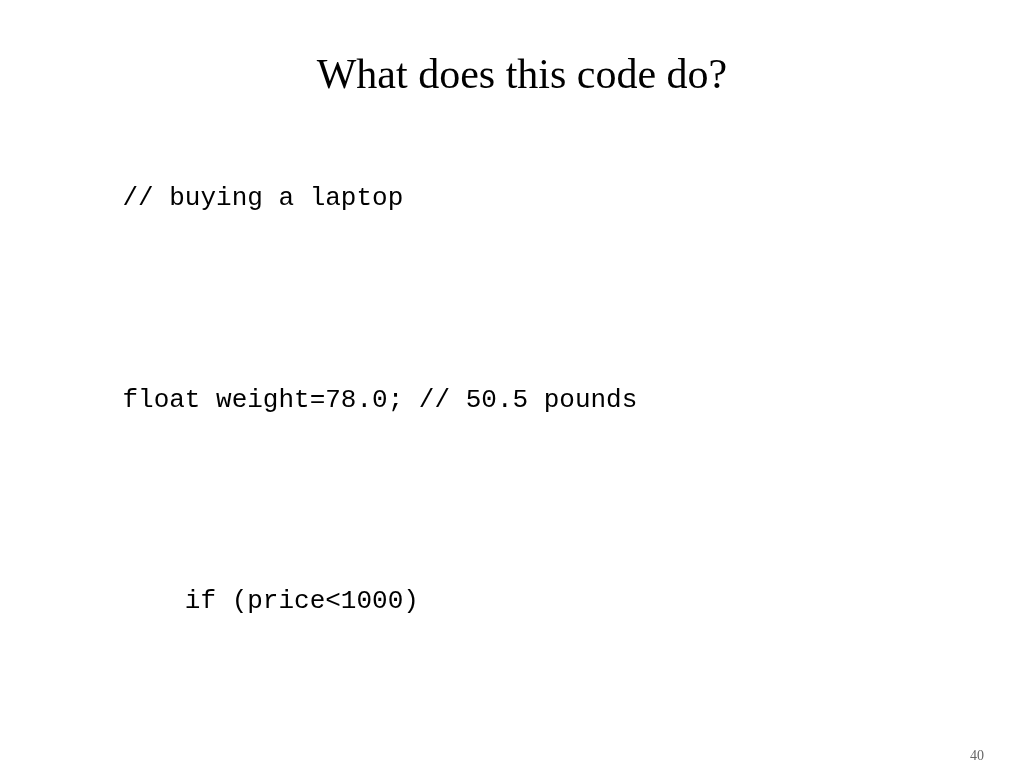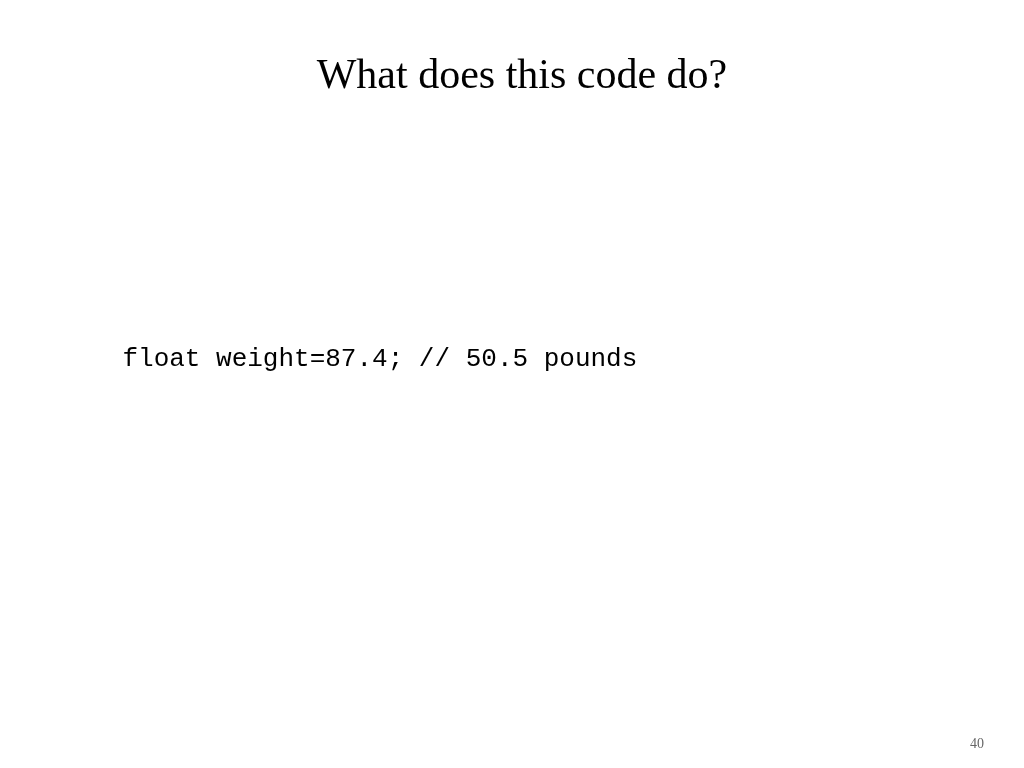--- a/index.html
+++ b/index.html
@@ -58,6 +58,7 @@
 <div class="slide">
   <h1 class="title">What does this code do?</h1>
   <div class="code-block">
+    <span>// buying a laptop</span>
     <br>
     <br>
     <span>float weight=87.4; // 50.5 pounds</span>

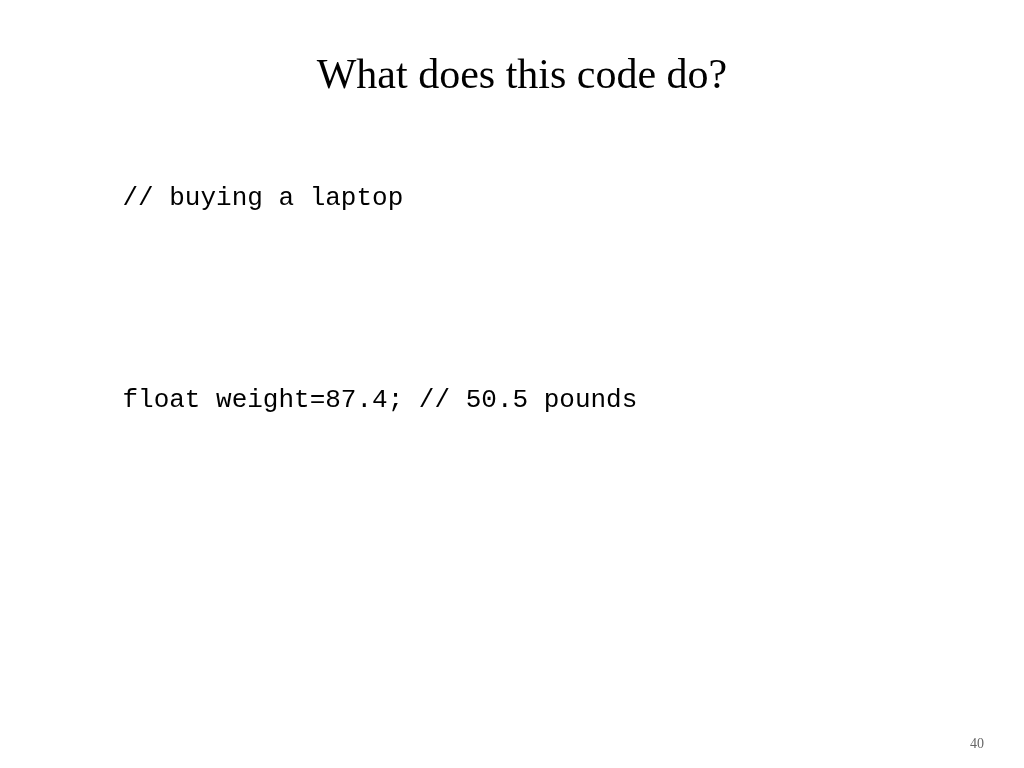--- a/index.html
+++ b/index.html
@@ -61,7 +61,7 @@
     <span>// buying a laptop</span>
     <br>
     <br>
-    <span>float weight=87.4; // 50.5 pounds</span>
+    <span>float weight=78.0; // 50.5 pounds</span>
     <br>
     <br>
     <br>

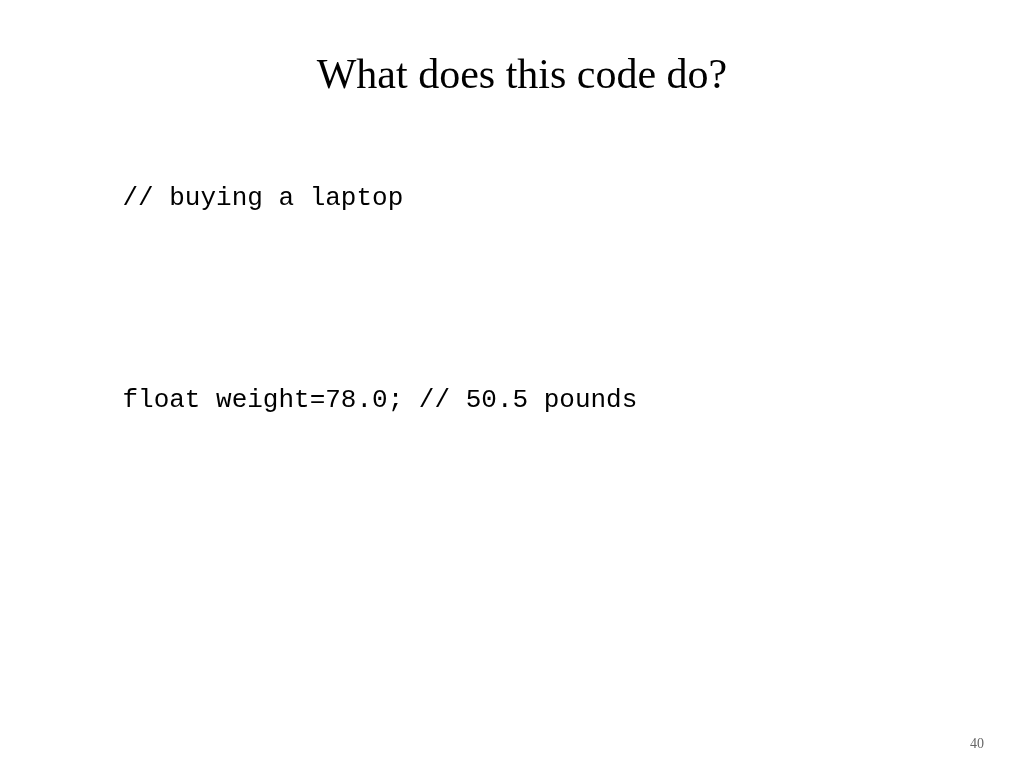--- a/index.html
+++ b/index.html
@@ -64,6 +64,7 @@
     <span>float weight=78.0; // 50.5 pounds</span>
     <br>
     <br>
+    <span>    if (price&lt;1000)</span>
     <br>
     
     <br>

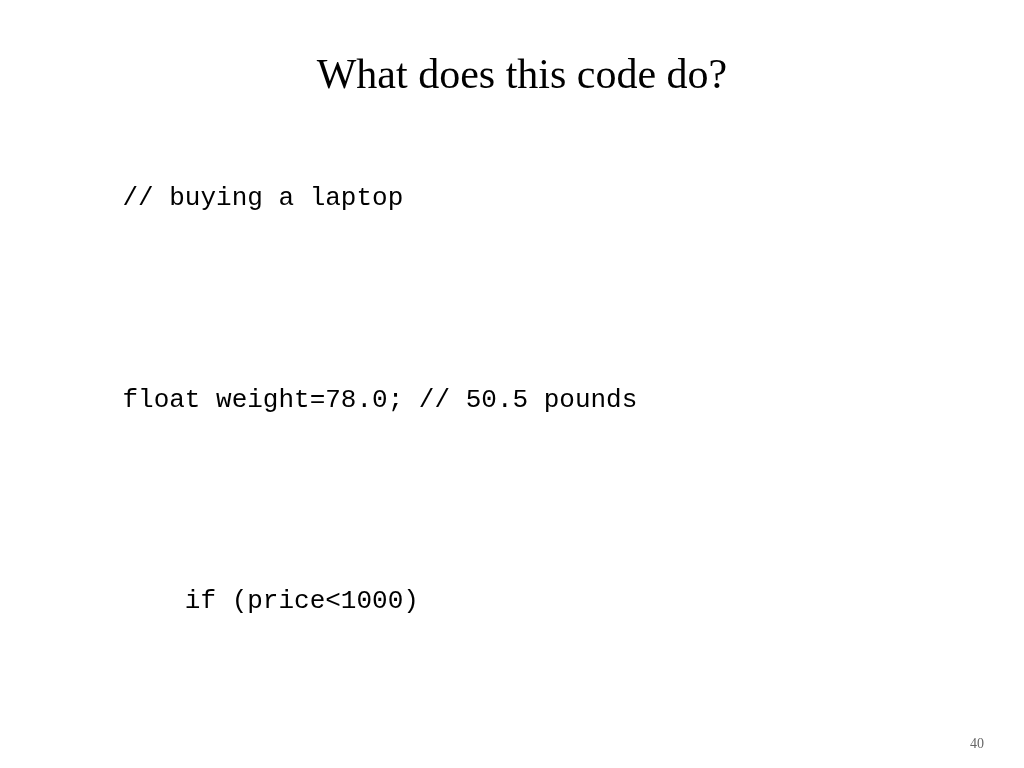--- a/index.html
+++ b/index.html
@@ -45,7 +45,7 @@
 
     .page-number {
       position: absolute;
-      bottom: 16px;
+      bottom: 4px;
       right: 40px;
       font-family: 'Georgia', serif;
       font-size: 14px;

